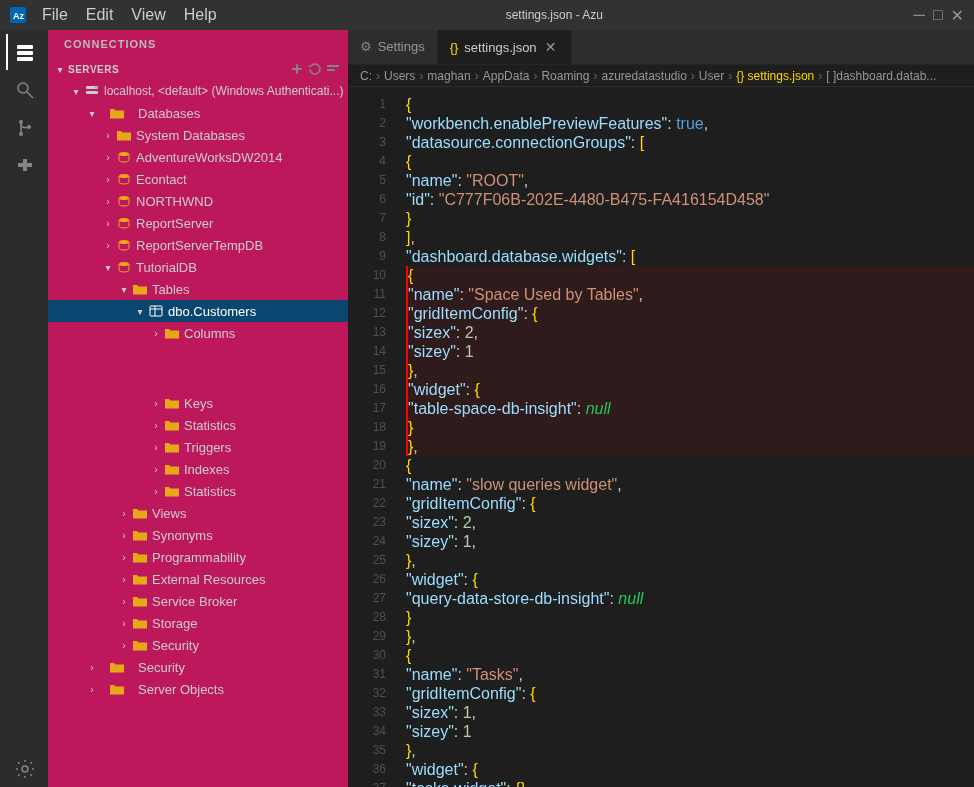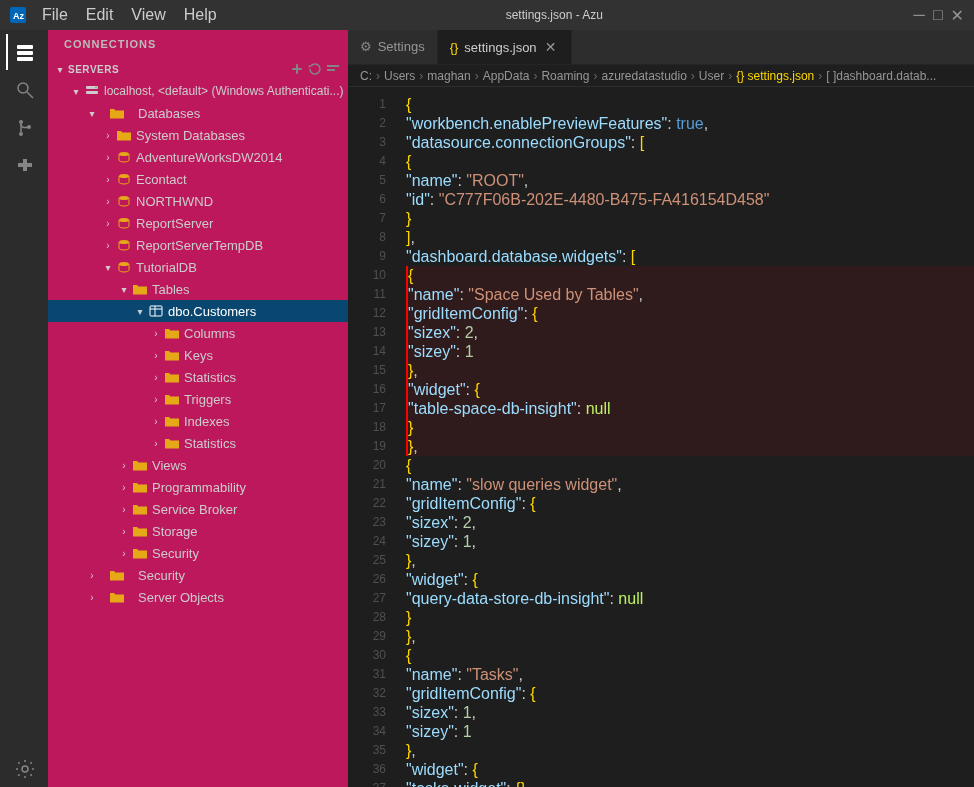--- a/index.html
+++ b/index.html
@@ -451,7 +451,7 @@
         <span class="tree-label">Columns</span>
       </div>
 
-      <div class="tree-item" style="padding-left:100px;">
+      <div class="tree-item" style="padding-left:100px;margin-top:48px;">
         <span class="chevron collapsed"></span>
         <svg width="16" height="16" viewBox="0 0 16 16" style="margin-right:4px;flex-shrink:0;">
           <path d="M1 4h4l1.5 1.5H15v8H1z" fill="#e6a817"></path>

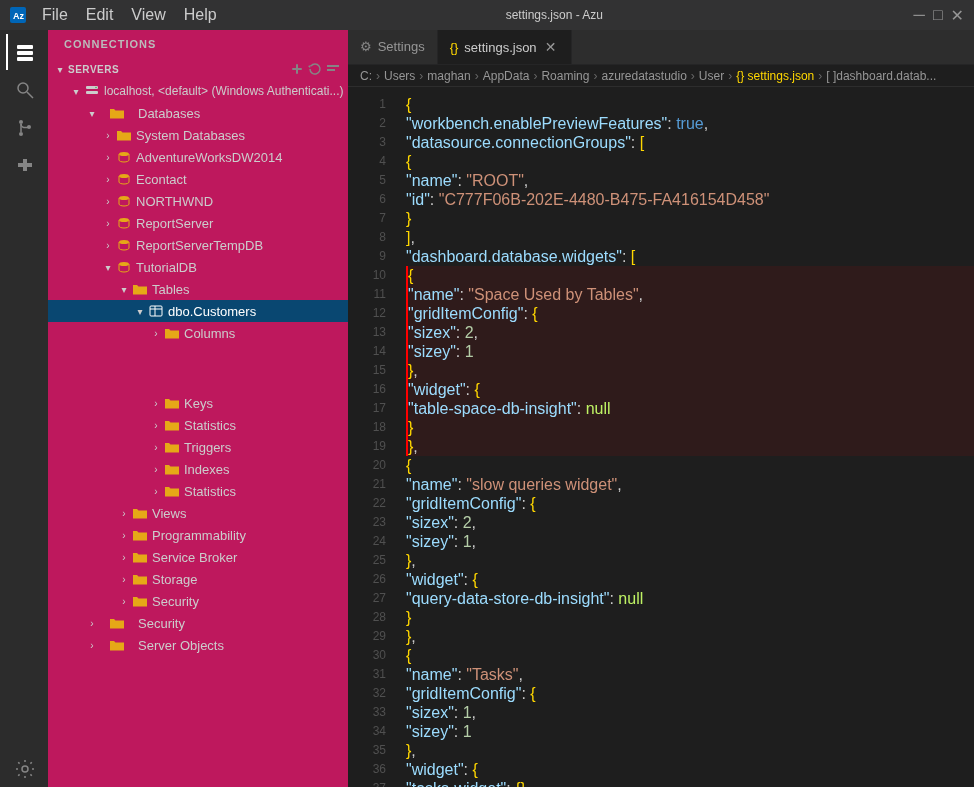--- a/index.html
+++ b/index.html
@@ -250,7 +250,7 @@
     .c-str { color: #ce9178; }
     .c-num { color: #b5cea8; }
     .c-bool { color: #569cd6; }
-    .c-null { color: #bef264; }
+    .c-null { color: #22c55e; font-style: italic; }
 
     .code-area-wrapper {
       flex: 1;

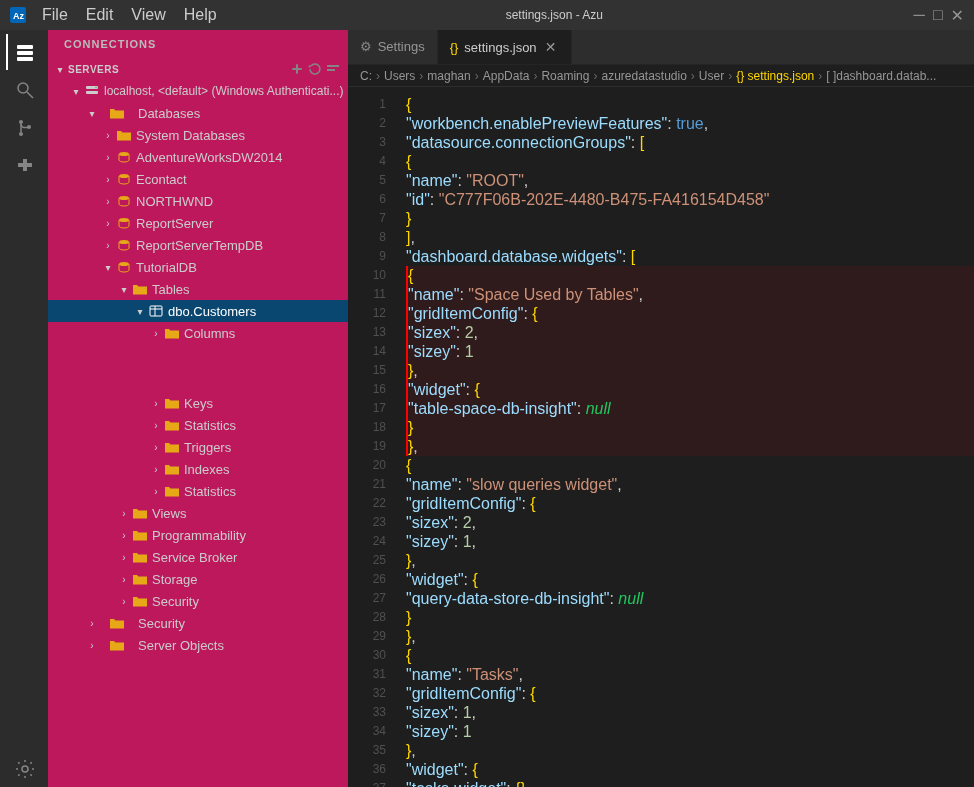--- a/index.html
+++ b/index.html
@@ -499,6 +499,13 @@
         <span class="tree-label">Views</span>
       </div>
 
+      <div class="tree-item indent-4">
+        <span class="chevron collapsed"></span>
+        <svg width="16" height="16" viewBox="0 0 16 16" style="margin-right:4px;flex-shrink:0;">
+          <path d="M1 4h4l1.5 1.5H15v8H1z" fill="#e6a817"></path>
+        </svg>
+        <span class="tree-label">Synonyms</span>
+      </div>
 
       <div class="tree-item indent-4">
         <span class="chevron collapsed"></span>

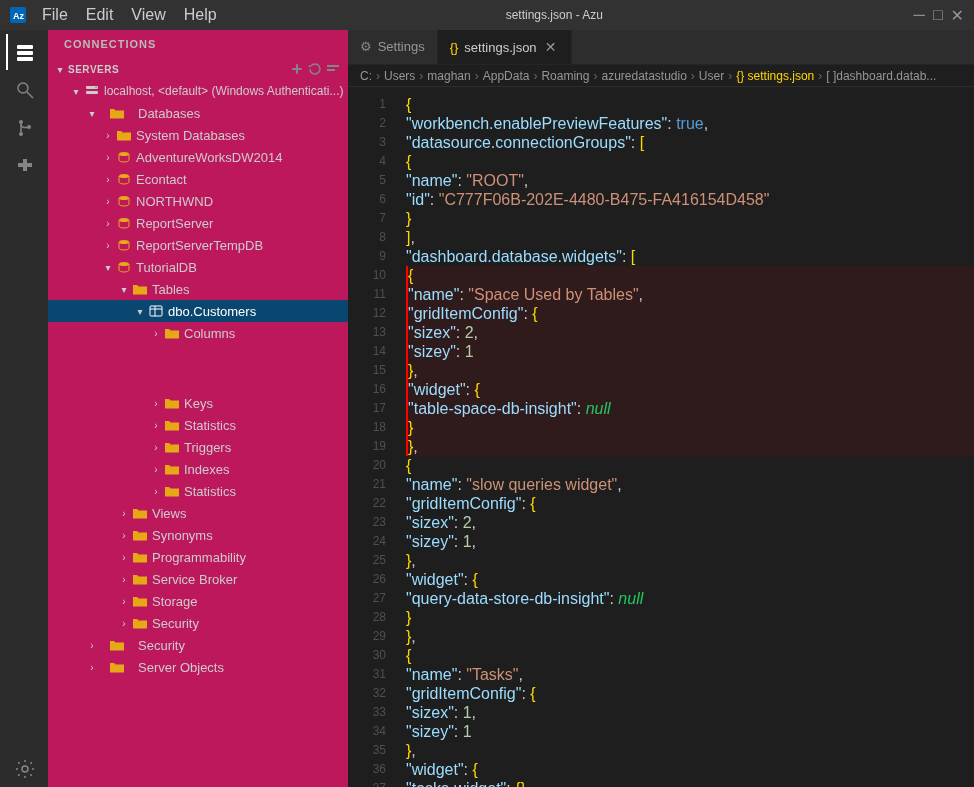--- a/index.html
+++ b/index.html
@@ -515,6 +515,13 @@
         <span class="tree-label">Programmability</span>
       </div>
 
+      <div class="tree-item indent-4">
+        <span class="chevron collapsed"></span>
+        <svg width="16" height="16" viewBox="0 0 16 16" style="margin-right:4px;flex-shrink:0;">
+          <path d="M1 4h4l1.5 1.5H15v8H1z" fill="#e6a817"></path>
+        </svg>
+        <span class="tree-label">External Resources</span>
+      </div>
 
       <div class="tree-item indent-4">
         <span class="chevron collapsed"></span>

